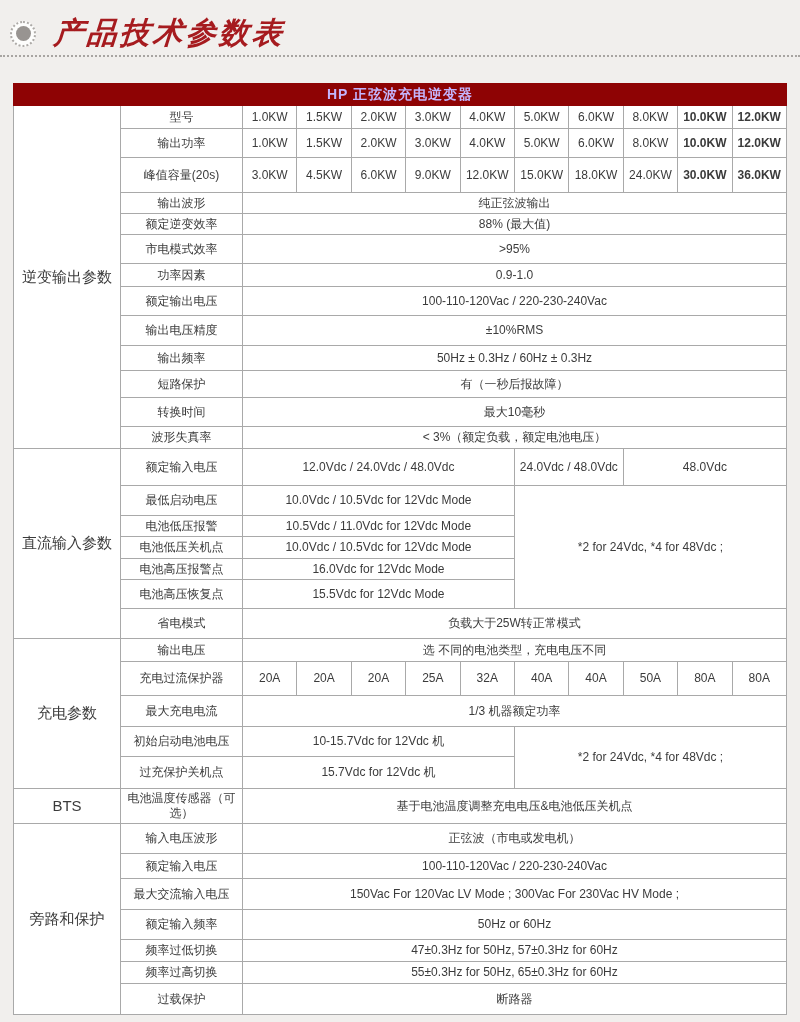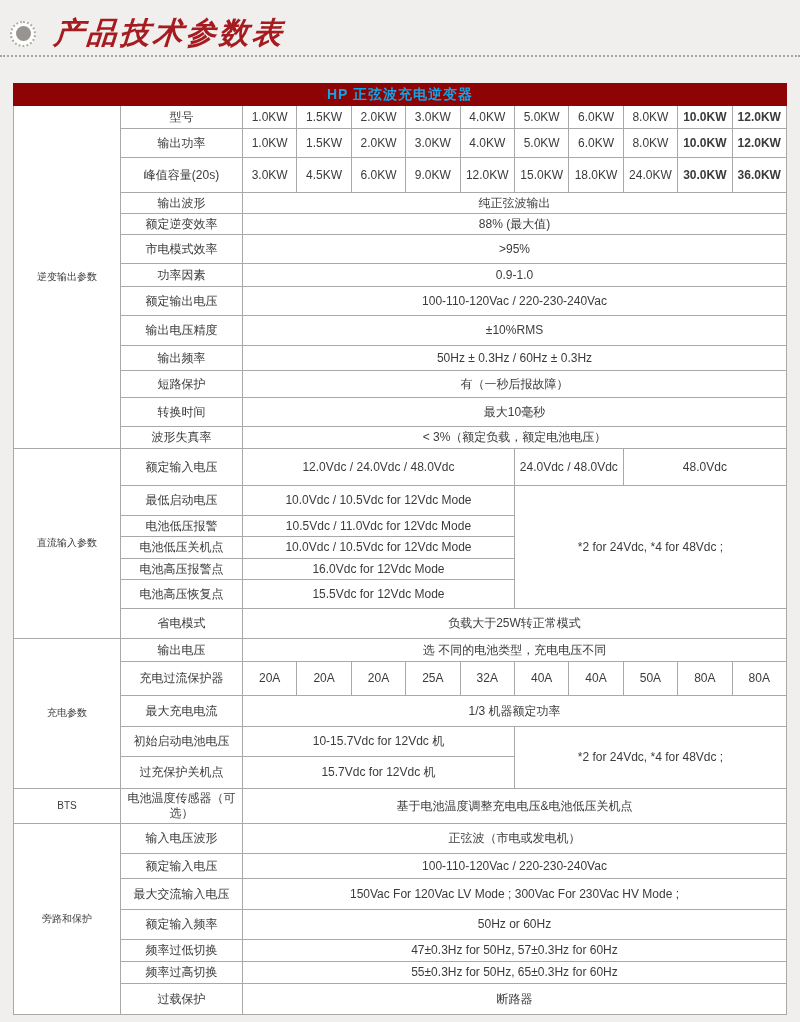--- a/index.html
+++ b/index.html
@@ -78,7 +78,7 @@
       </colgroup>
       <thead>
         <tr style="height:22px">
-          <td class="hdr" colspan="12" style="background: rgb(142, 3, 4); border-color: rgb(142, 3, 4); color: #0ea5e9;">HP 正弦波充电逆变器</td>
+          <td class="hdr" colspan="12" style="background: rgb(142, 3, 4); border-color: rgb(142, 3, 4); color: #c4b5fd;">HP 正弦波充电逆变器</td>
         </tr>
       </thead>
       <tbody id="spec-body">

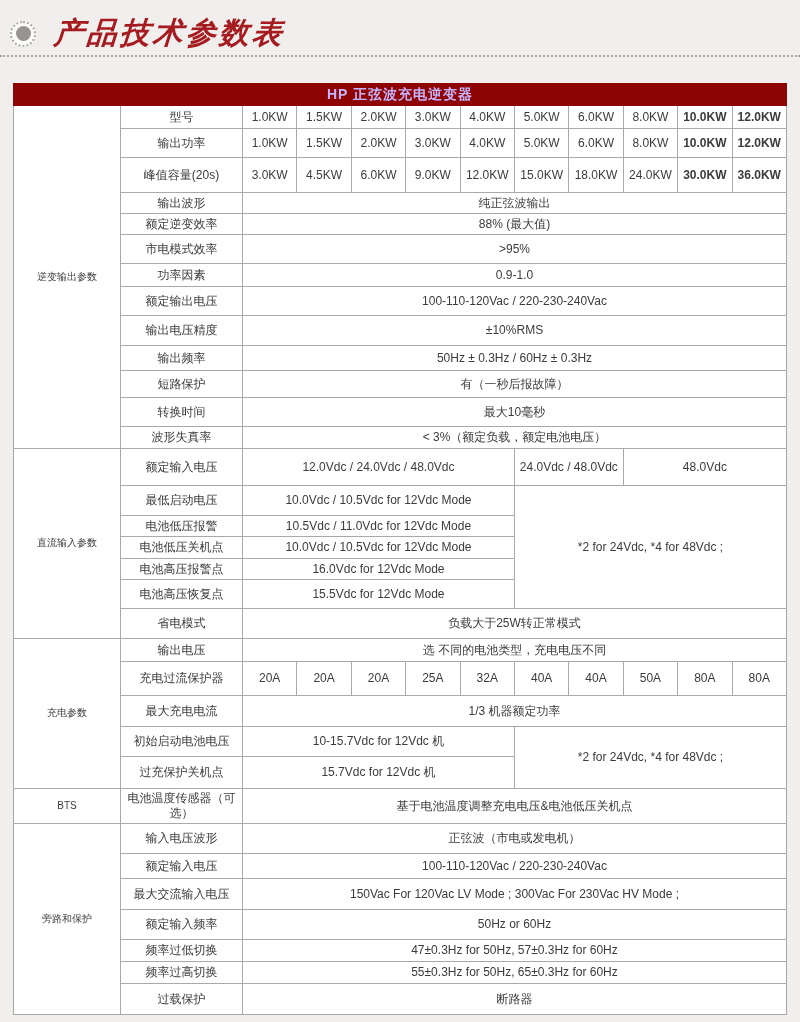--- a/index.html
+++ b/index.html
@@ -41,7 +41,7 @@
     background:#8e0304; color:#ffffff; border:1px solid #8e0304;
     font-size:14px; font-weight:bold; height:22px; letter-spacing:1px;
   }
-  td.cat { font-size:10px; text-align:center; }
+  td.cat { font-size:15px; text-align:center; }
   td.lab { text-align:left; padding-left:7px; }
   td.val.bold { font-weight:bold; }
 </style>

